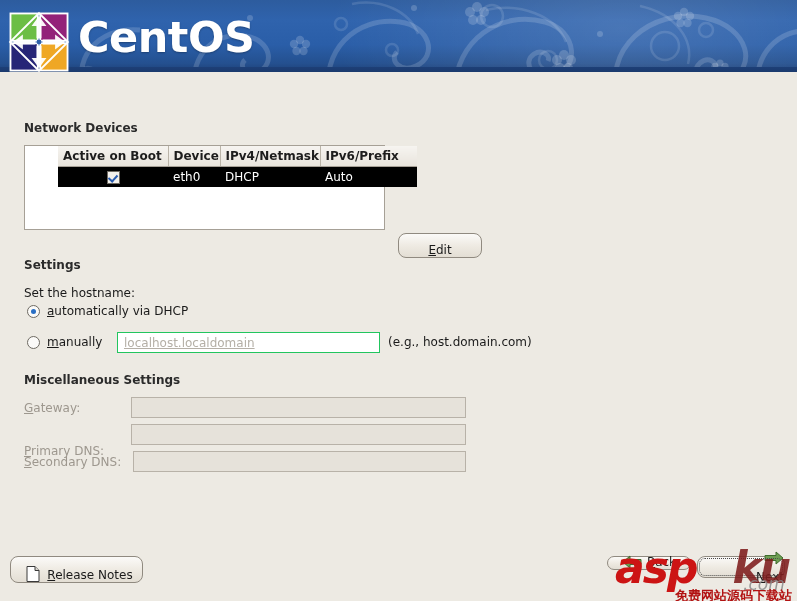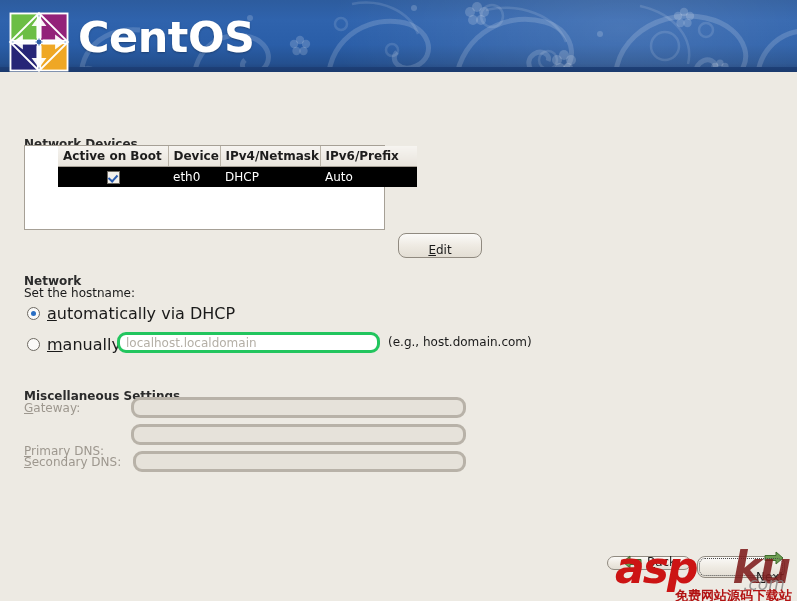--- a/index.html
+++ b/index.html
@@ -72,7 +72,6 @@
     font-size: 12px;
     font-weight: bold;
     color: #2b2b2b;
-    margin-top: 16px;
   }
   #sec-network { left: 24px; top: 33px; }
   #sec-hostname { left: 24px; top: 170px; }

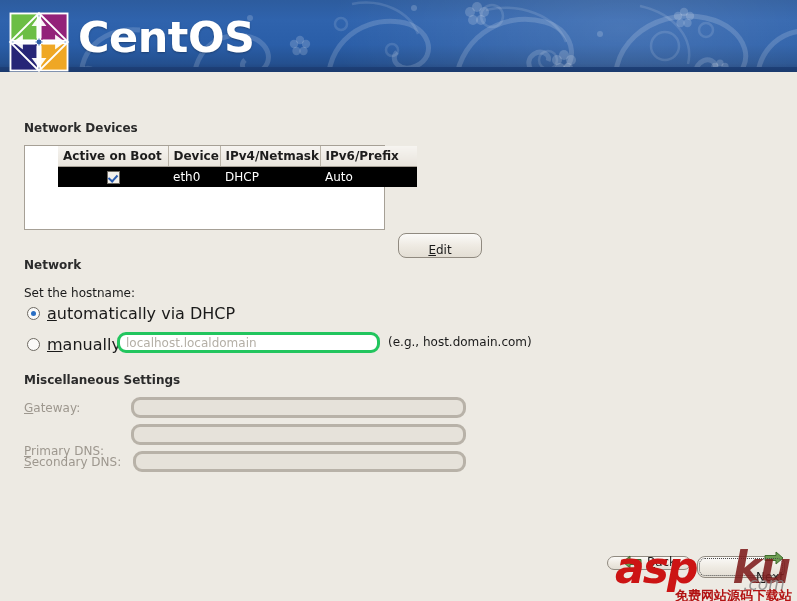--- a/index.html
+++ b/index.html
@@ -403,7 +403,7 @@
     <span><span class="acc">E</span>dit</span>
   </div>
 
-  <div class="section-title" id="sec-hostname">Network</div>
+  <div class="section-title" id="sec-hostname">Settings</div>
   <div class="lbl" id="lbl-sethost">Set the hostname:</div>
 
   <div class="radio-row" id="radio-dhcp">

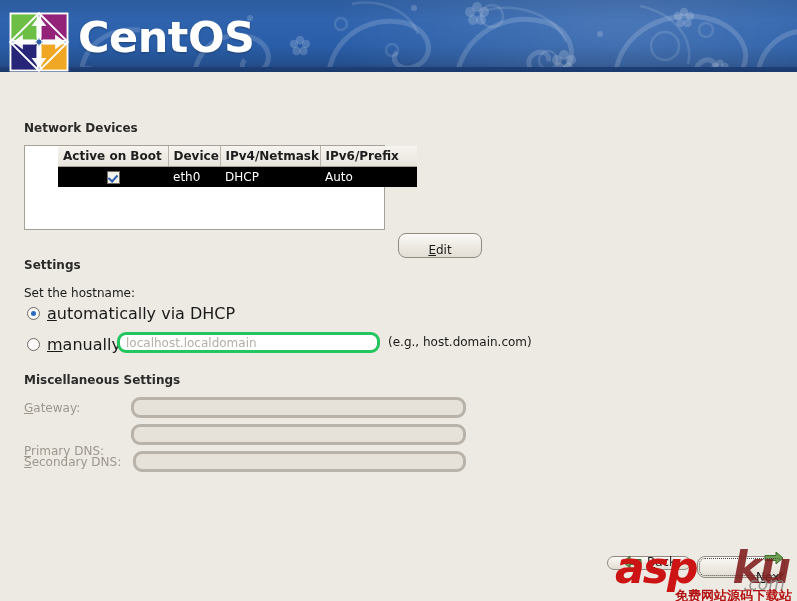--- a/index.html
+++ b/index.html
@@ -201,7 +201,7 @@
     border-radius: 50%;
     background: #2a6fc4;
   }
-  .radio-label { font-size: 16px; color: #1a1a1a; white-space: nowrap; }
+  .radio-label { font-size: 12px; color: #1a1a1a; white-space: nowrap; }
 
   .txt {
     position: absolute;

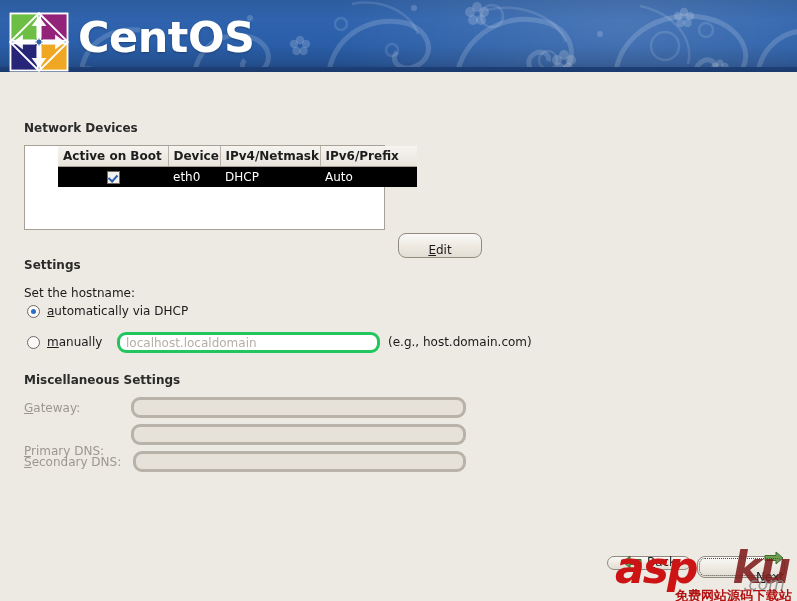--- a/index.html
+++ b/index.html
@@ -206,14 +206,15 @@
   .txt {
     position: absolute;
     background: #ffffff;
-    border: 3px solid #22c55e;
-    border-radius: 9px;
+    border: 1px solid #22c55e;
+    border-radius: 0;
     box-sizing: border-box;
     font-size: 12px;
     color: #1a1a1a;
     padding: 0 6px;
     display: flex;
     align-items: center;
+    text-decoration: underline;
   }
   .txt.ph { color: #b4afa6; }
   .txt.disabled {

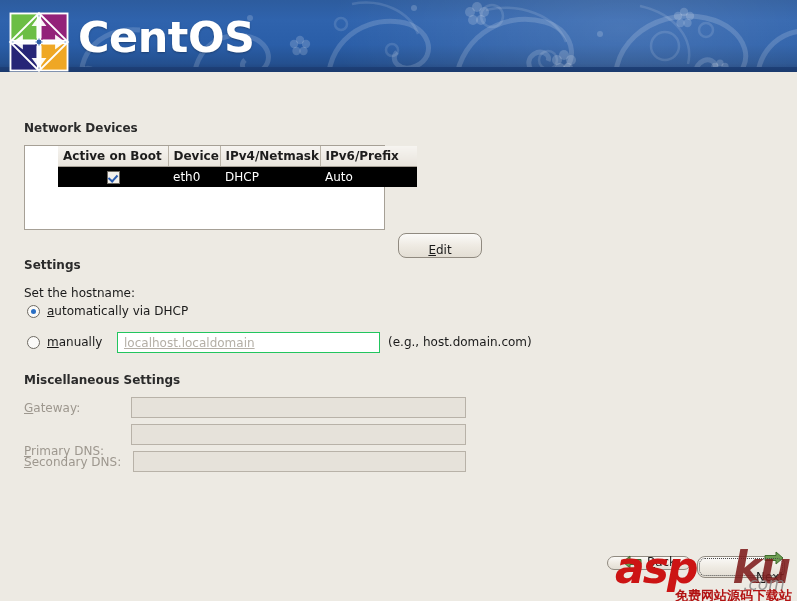--- a/index.html
+++ b/index.html
@@ -431,6 +431,13 @@
   <div class="lbl dim" id="lbl-sdns"><span class="acc">S</span>econdary DNS:</div>
   <div class="txt disabled" id="inp-sdns"></div>
 
+  <div class="btn btn-release">
+    <svg class="doc-icon" viewBox="0 0 14 16">
+      <path d="M1 0.5 H9 L13 4.5 V15.5 H1 Z" fill="#ffffff" stroke="#3a3a3a" stroke-width="1"></path>
+      <path d="M9 0.5 V4.5 H13" fill="#d8d4cc" stroke="#3a3a3a" stroke-width="1"></path>
+    </svg>
+    <span><span class="acc">R</span>elease Notes</span>
+  </div>
 
   <div class="btn btn-back">
     <svg class="arrow-icon" viewBox="0 0 20 14">

